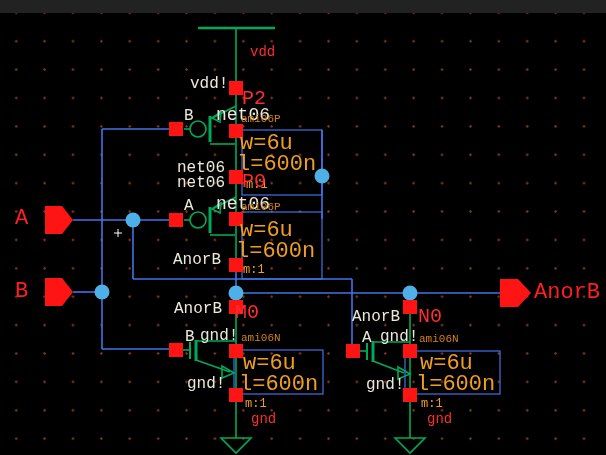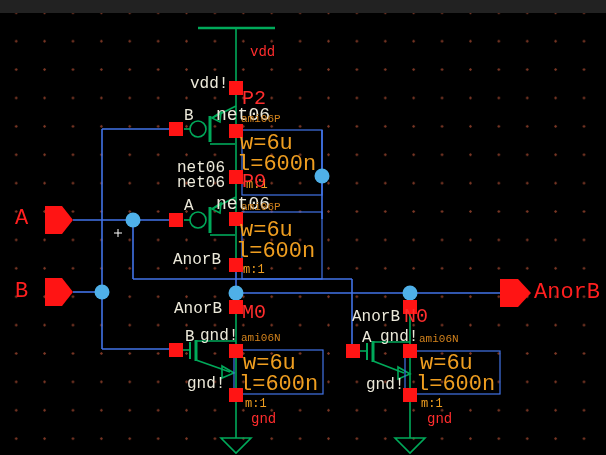--- a/index.html
+++ b/index.html
@@ -183,7 +183,7 @@
   <div class="lbl lr-pin" style="left:15px;top:268px;">B</div>
 
   <div class="lbl lw" style="left:174px;top:288px;">AnorB</div>
-  <div class="lbl lr" style="left:242px;top:290px;">M0</div>
+  <div class="lbl lr" style="left:235px;top:290px;">M0</div>
   <div class="lbl lw" style="left:185px;top:316px;">B</div>
   <div class="lbl lw" style="left:200px;top:315px;">gnd!</div>
   <div class="lbl lo-model" style="left:241px;top:320px;">ami06N</div>

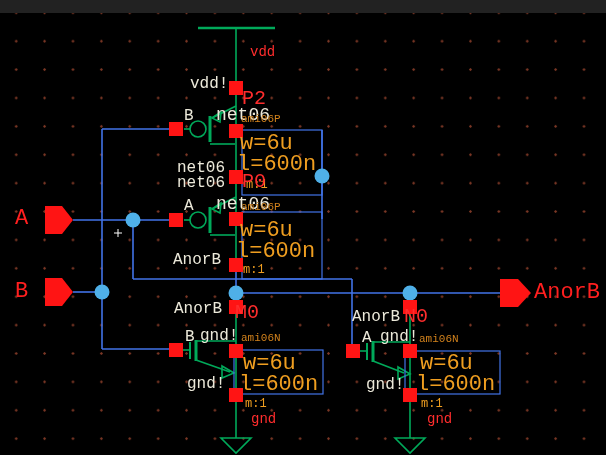--- a/index.html
+++ b/index.html
@@ -194,7 +194,7 @@
   <div class="lbl lr-sm" style="left:251px;top:399px;">gnd</div>
 
   <div class="lbl lw" style="left:352px;top:296px;">AnorB</div>
-  <div class="lbl lr" style="left:404px;top:294px;">N0</div>
+  <div class="lbl lr" style="left:418px;top:294px;">N0</div>
   <div class="lbl lw" style="left:362px;top:317px;">A</div>
   <div class="lbl lw" style="left:380px;top:316px;">gnd!</div>
   <div class="lbl lo-model" style="left:419px;top:321px;">ami06N</div>

